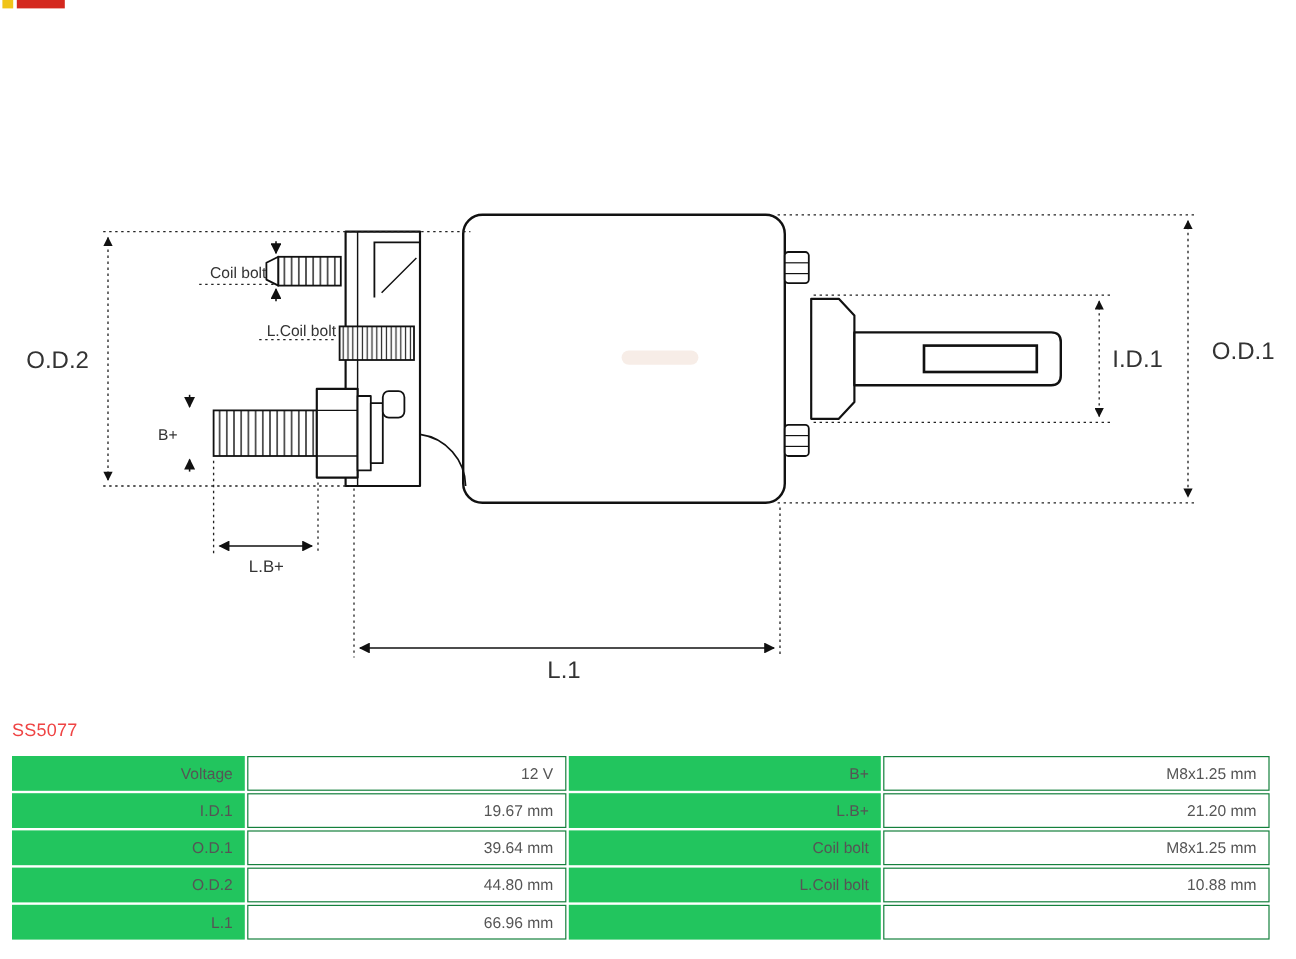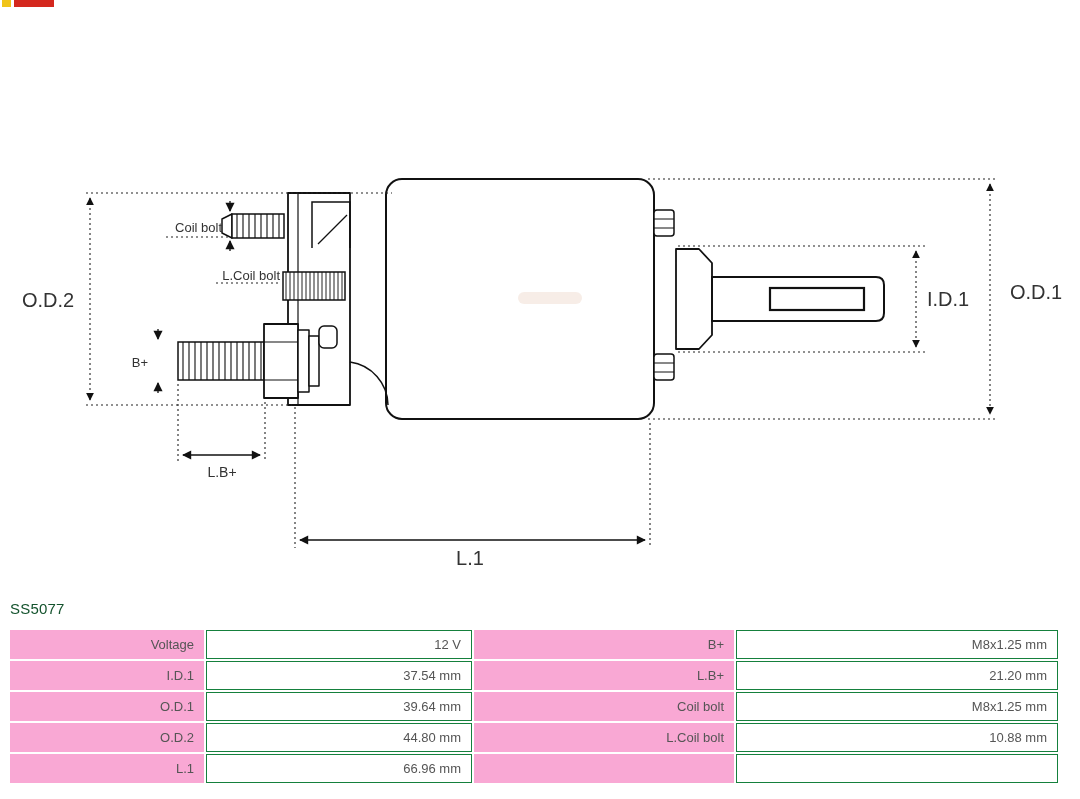--- a/index.html
+++ b/index.html
@@ -30,7 +30,7 @@
 
   .part-number {
     position: absolute; top: 600px; left: 10px;
-    font-size: 15px; color: #14532d; letter-spacing: 0.2px;
+    font-size: 15px; color: #ef4444; letter-spacing: 0.2px;
   }
 
   .spec-table-wrap { position: absolute; top: 628px; left: 8px; }

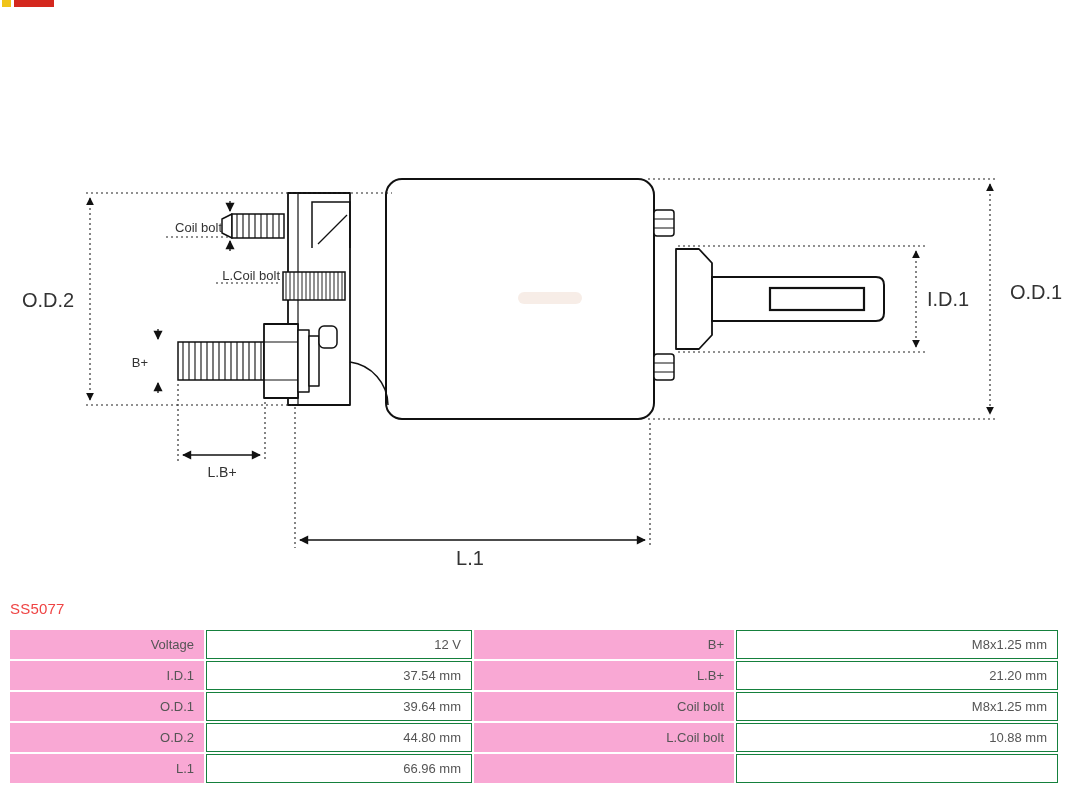--- a/index.html
+++ b/index.html
@@ -48,7 +48,7 @@
     vertical-align: middle;
     overflow: hidden; white-space: nowrap;
   }
-  td.lbl { background: #f9a8d4; }
+  td.lbl { background: #22c55e; }
   td.val { background: #ffffff; border: 1px solid #15803d; }
 </style>
 </head>

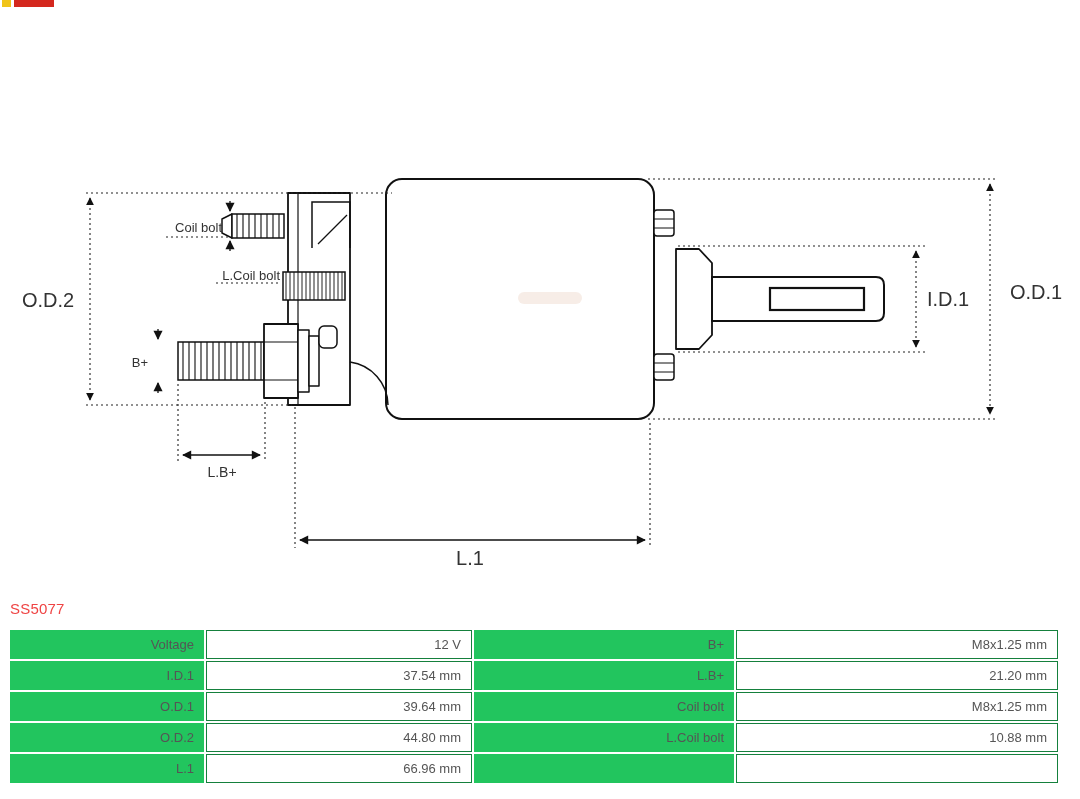--- a/index.html
+++ b/index.html
@@ -186,7 +186,7 @@
       </tr>
       <tr>
         <td class="lbl">I.D.1</td>
-        <td class="val">37.54 mm</td>
+        <td class="val">19.67 mm</td>
         <td class="lbl">L.B+</td>
         <td class="val">21.20 mm</td>
       </tr>

